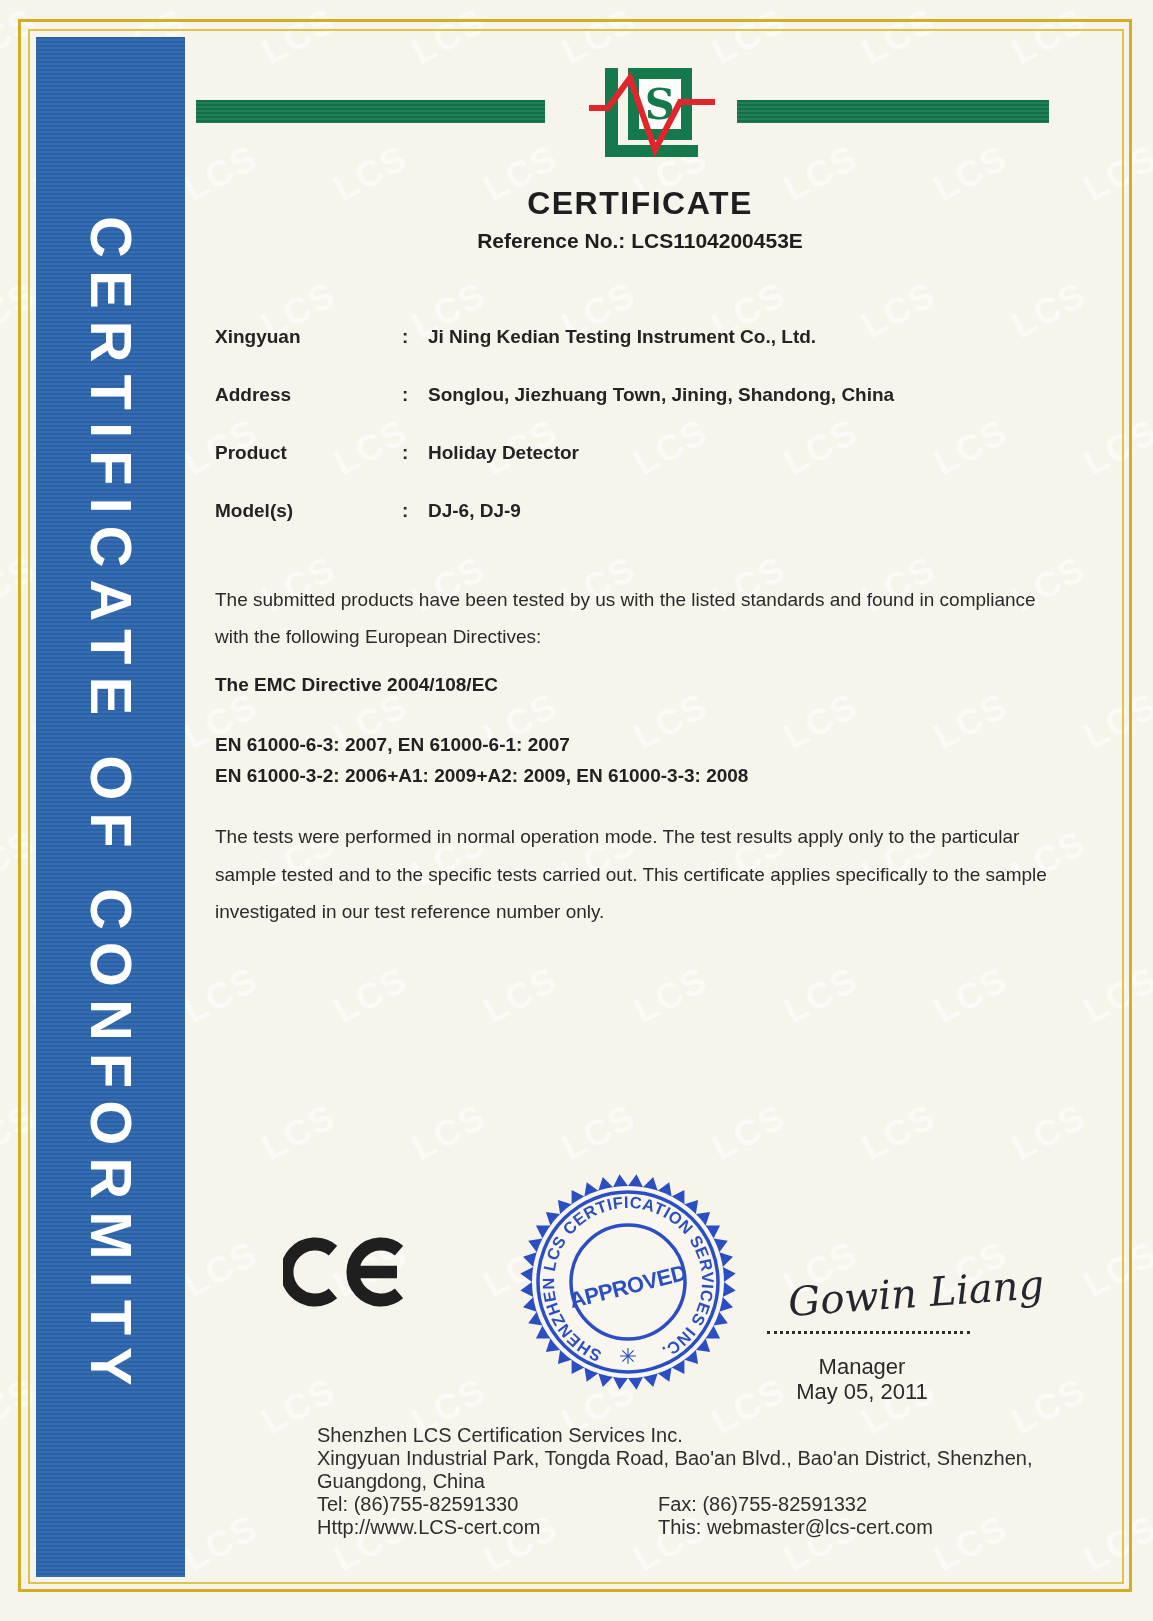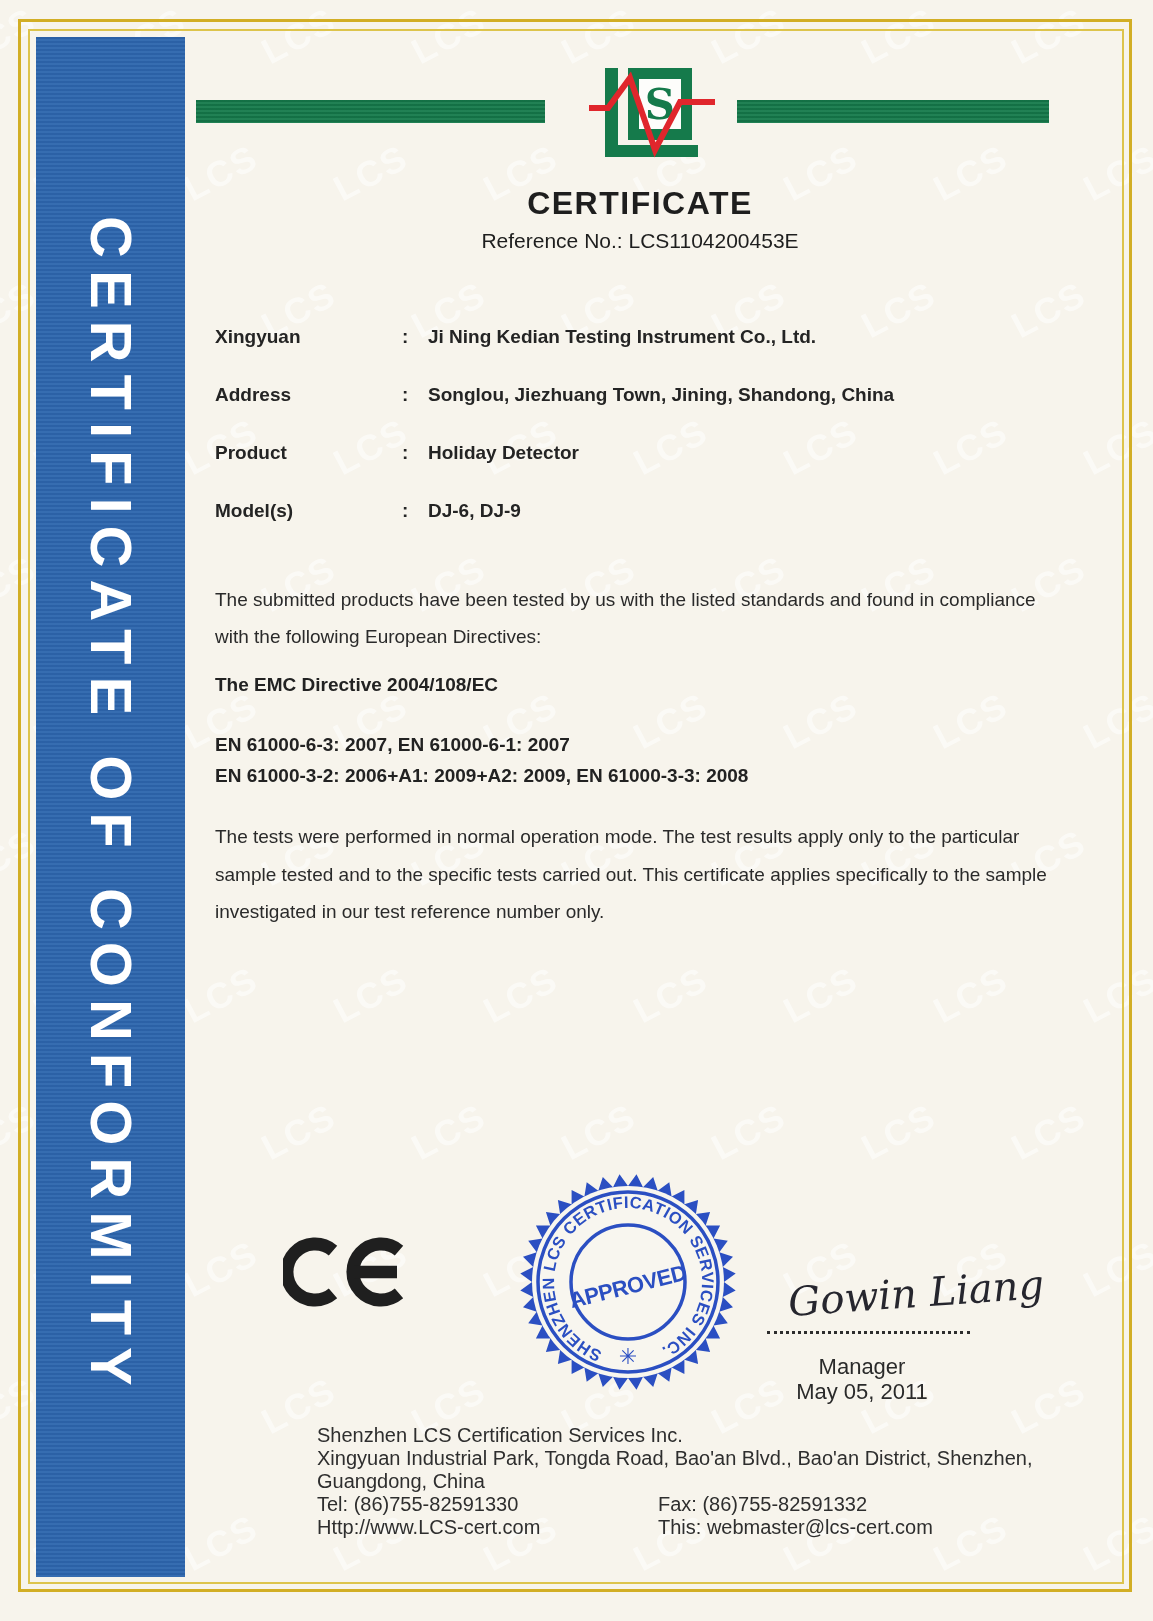--- a/index.html
+++ b/index.html
@@ -41,7 +41,7 @@
   .title-wrap{position:absolute; left:185px; top:186px; width:910px; text-align:center; z-index:2;}
   .title-main{font-size:32px; font-weight:bold; letter-spacing:1.5px; color:#1e1e1e; line-height:1.1;}
   .title-sub{font-size:27px; font-weight:bold; color:#1e1e1e; margin-top:9px; line-height:1.1;}
-  .title-ref{font-size:21px; font-weight:normal; color:#1e1e1e; margin-top:8px; line-height:1.1;}
+  .title-ref{font-size:21px; font-weight:bold; color:#1e1e1e; margin-top:8px; line-height:1.1;}
   .field-row{position:absolute; left:0; width:1153px; z-index:2; font-size:19px; font-weight:bold; color:#242424;}
   .field-label{position:absolute; left:215px;}
   .field-colon{position:absolute; left:402px;}

